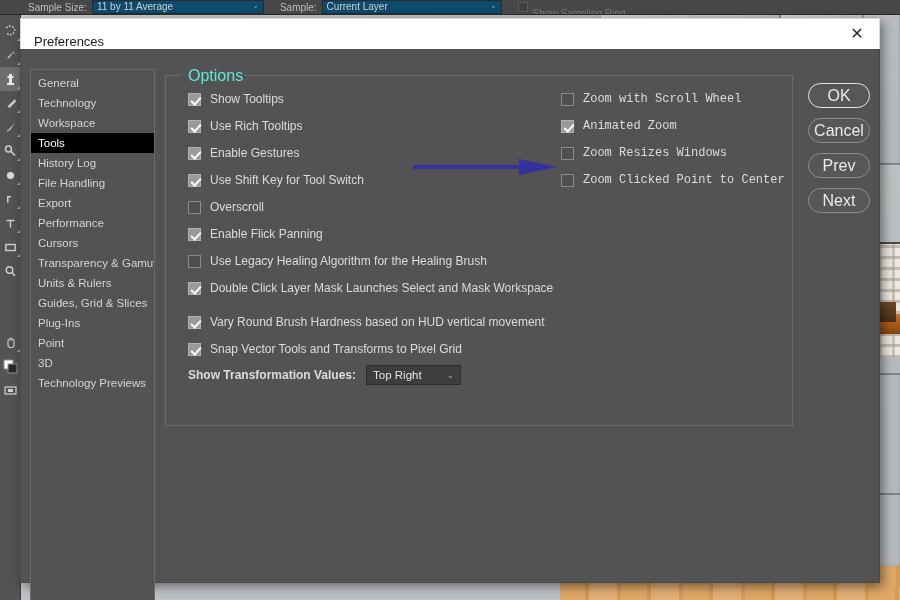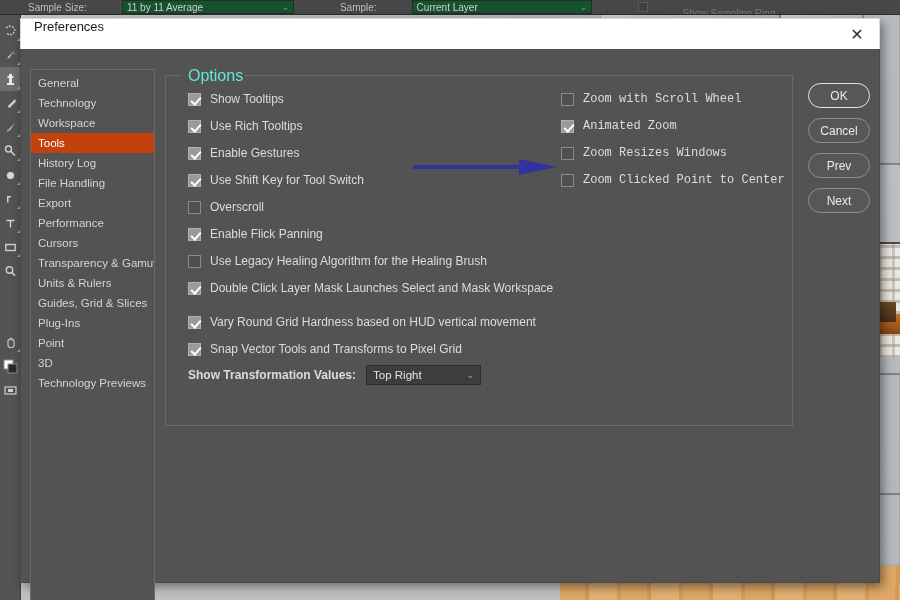--- a/index.html
+++ b/index.html
@@ -78,7 +78,6 @@
     overflow: hidden;
     font-size: 10px; color: #b8b8b8;
     padding-left: 28px;
-    gap: 30px;
   }
   .ob-label { margin-right: 5px; white-space: nowrap; color: #bdbdbd; }
   .ob-select {

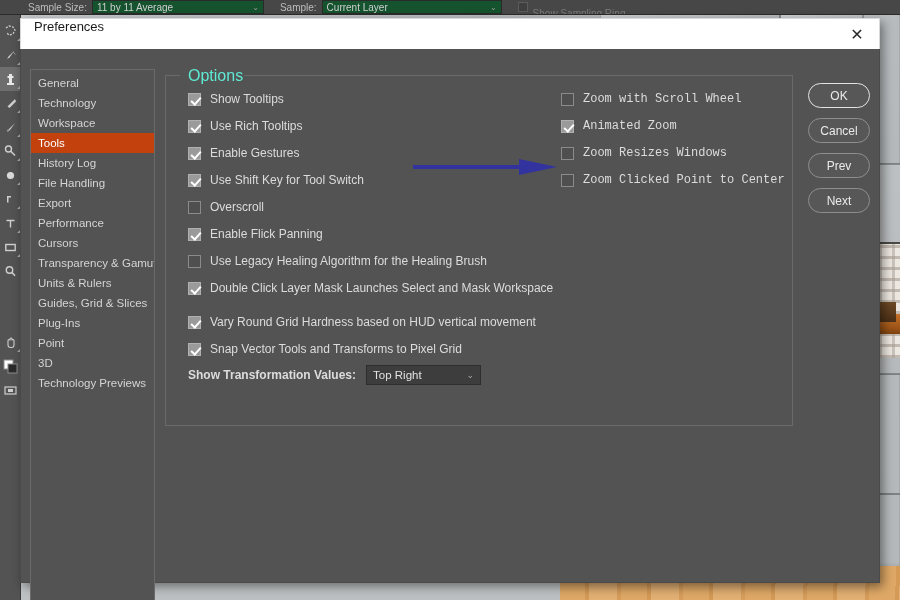--- a/index.html
+++ b/index.html
@@ -81,8 +81,8 @@
   }
   .ob-label { margin-right: 5px; white-space: nowrap; color: #bdbdbd; }
   .ob-select {
-    height: 14px; background: #14532d; border: 1px solid #2a2a2a;
-    color: #cfcfcf; font-size: 10px; display: flex; align-items: center;
+    height: 14px; background: #0c4a6e; border: 1px solid #2a2a2a;
+    color: #cfcfcf; font-size: 10px; display: flex; align-items: flex-start;
     padding: 0 4px; position: relative; margin-right: 16px;
   }
   .ob-select .chev {

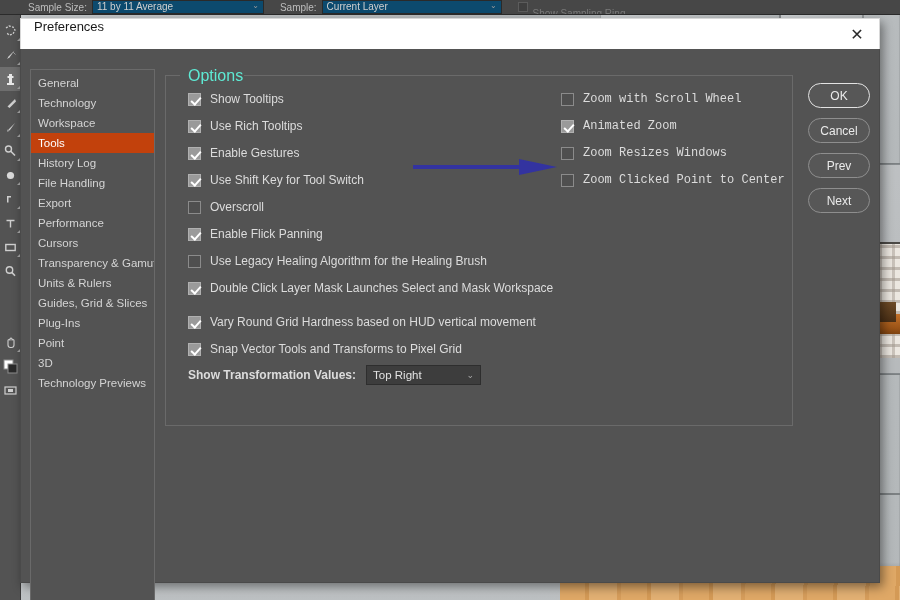--- a/index.html
+++ b/index.html
@@ -123,7 +123,7 @@
   }
   #titlebar {
     height: 31px; background: #ffffff;
-    display: flex; align-items: flex-start; justify-content: space-between;
+    display: flex; align-items: flex-end; justify-content: space-between;
     padding: 0 0 0 13px;
     border: 1px solid #d8d8d8; border-bottom: none;
   }

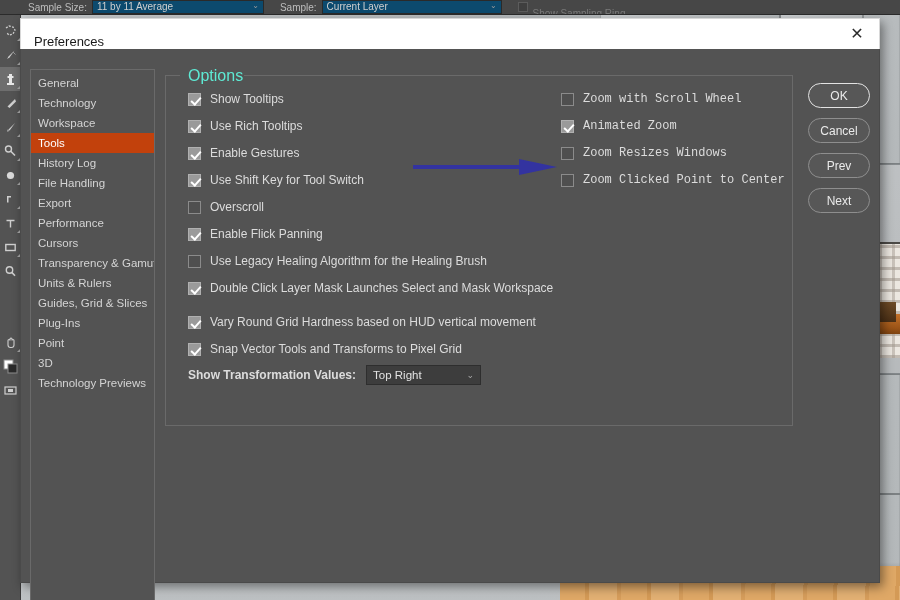--- a/index.html
+++ b/index.html
@@ -239,7 +239,7 @@
     border-radius: 13px;
     border: 1px solid #8e8e8e;
     background: #575757;
-    color: #eaeaea; font-size: 12px;
+    color: #eaeaea; font-size: 16px;
     display: flex; align-items: center; justify-content: center;
     cursor: pointer;
   }

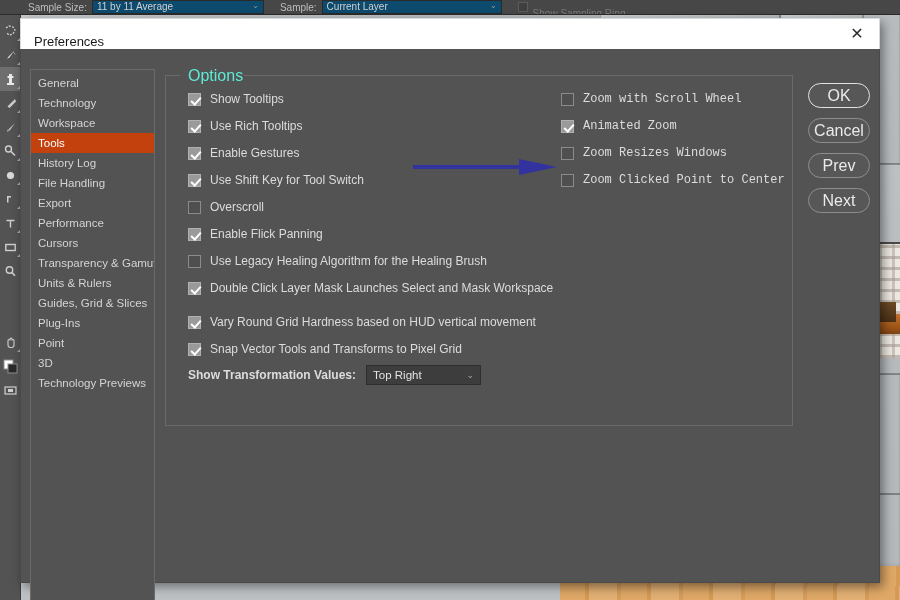--- a/index.html
+++ b/index.html
@@ -158,7 +158,7 @@
     white-space: nowrap;
     cursor: default;
   }
-  .pref-item.selected { background: #c2410c; color: #ffffff; }
+  .pref-item.selected { background: #000000; color: #ffffff; }
 
   
   #options-group {

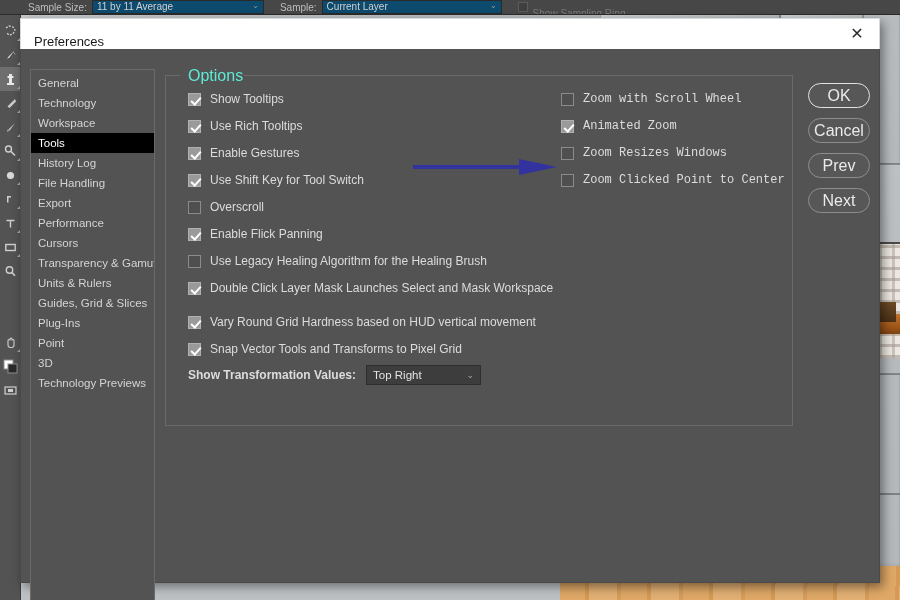--- a/index.html
+++ b/index.html
@@ -456,7 +456,7 @@
           </div>
           <div class="chkrow gap">
             <span class="chkbox checked"></span>
-            <span class="chklabel">Vary Round Grid Hardness based on HUD vertical movement</span>
+            <span class="chklabel">Vary Round Brush Hardness based on HUD vertical movement</span>
           </div>
           <div class="chkrow">
             <span class="chkbox checked"></span>

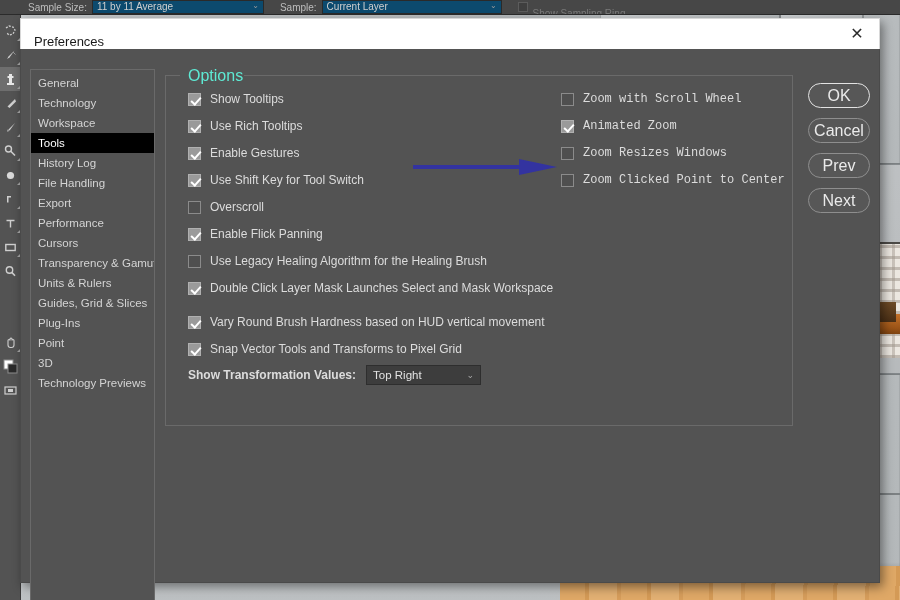--- a/index.html
+++ b/index.html
@@ -217,7 +217,7 @@
   }
   #transform-label { font-size: 12px; color: #dcdcdc; margin-right: 10px; font-weight: bold; }
   #transform-select {
-    width: 115px; height: 20px;
+    width: 95px; height: 20px;
     background: #3d3d3d; border: 1px solid #2e2e2e;
     display: flex; align-items: center;
     padding: 0 6px; position: relative;

